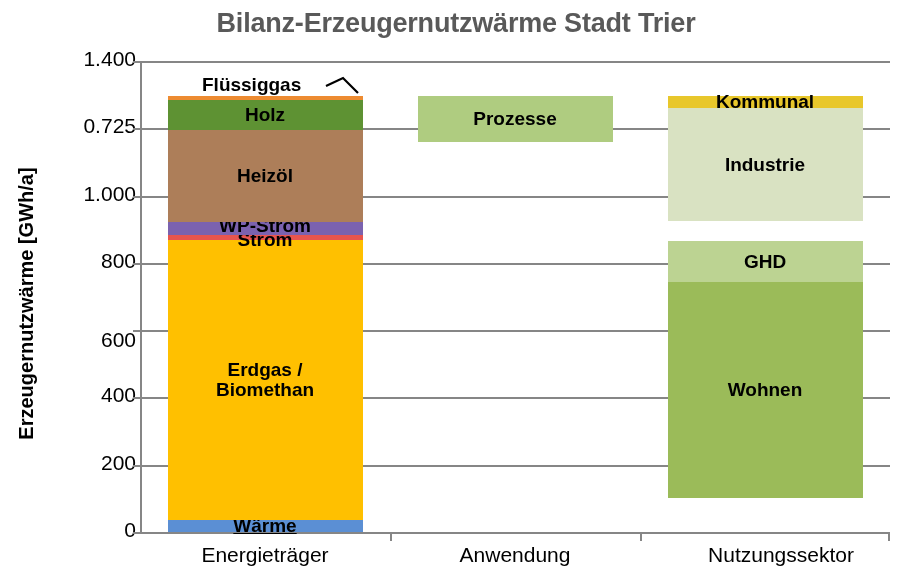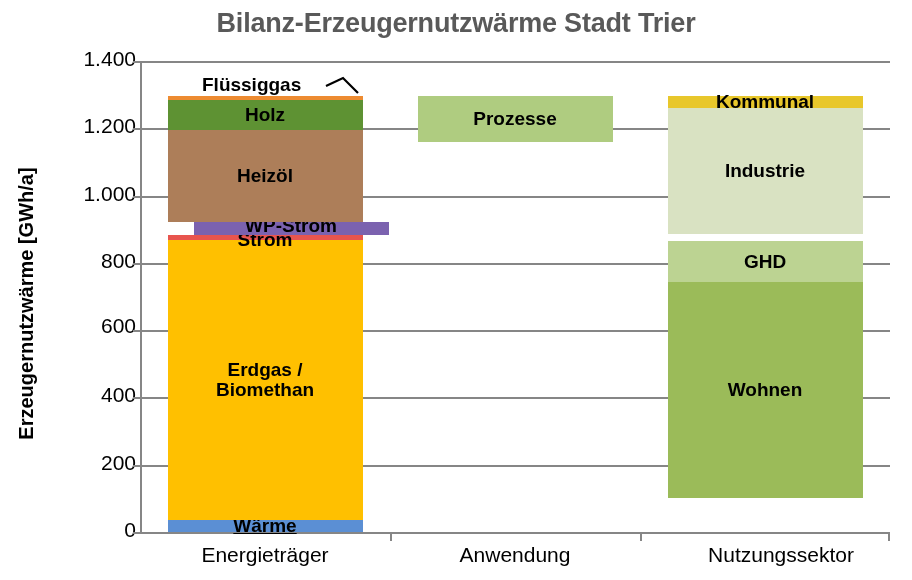--- a/index.html
+++ b/index.html
@@ -107,7 +107,7 @@
       <div class="ytick-label" style="right: 786px; top: 314px;">600</div>
       <div class="ytick-label" style="right: 786px; top: 248.857px;">800</div>
       <div class="ytick-label" style="right: 786px; top: 181.571px;">1.000</div>
-      <div class="ytick-label" style="right: 786px; top: 114.286px;">1.200</div>
+      <div class="ytick-label" style="right: 786px; top: 114.286px;">0.725</div>
       <div class="ytick-label" style="right: 786px; top: 47px;">1.400</div>
     </div>
 

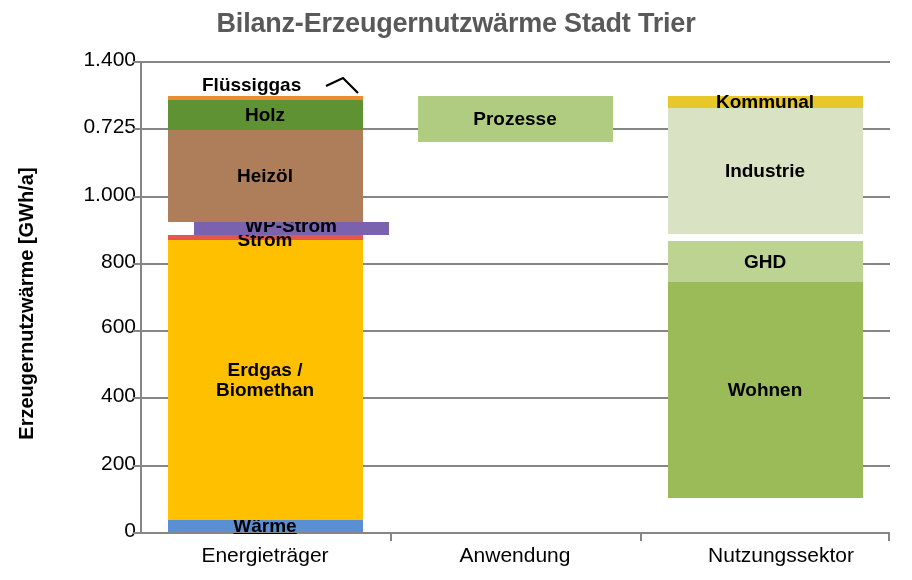--- a/index.html
+++ b/index.html
@@ -179,7 +179,7 @@
           <div class="seg" style="top: 179.989px; height: 41.0443px; background: rgb(188, 211, 146);">
             <div class="seg-label">GHD</div>
           </div>
-          <div class="seg" style="top: 46.7636px; height: 126px; background: rgb(217, 226, 194);">
+          <div class="seg" style="top: 46.7636px; height: 113px; background: rgb(217, 226, 194);">
             <div class="seg-label">Industrie</div>
           </div>
           <div class="seg" style="top: 34.6521px; height: 12.1114px; background: rgb(232, 199, 43);">

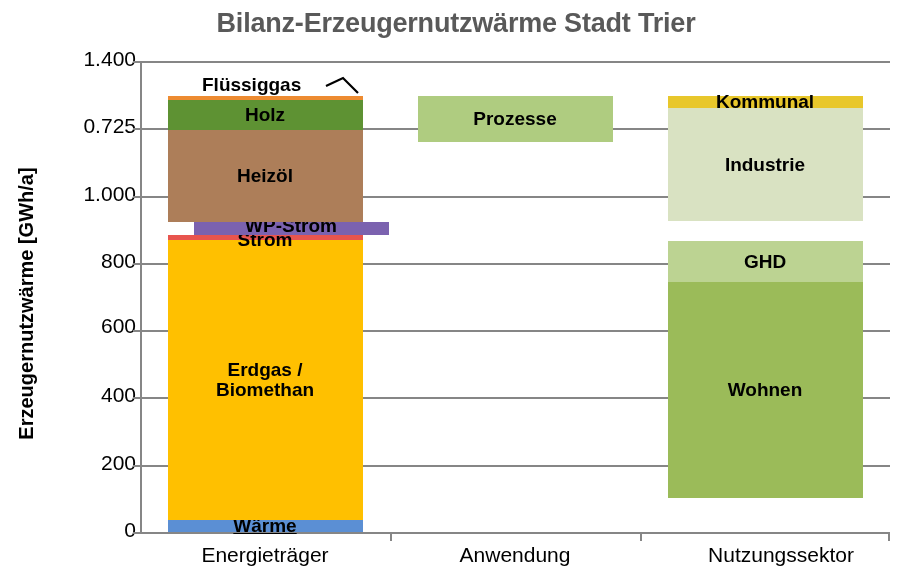--- a/index.html
+++ b/index.html
@@ -156,7 +156,7 @@
           <div class="seg" style="top: 173.597px; height: 5.04643px; background: rgb(232, 85, 78); overflow: visible;">
             <div class="seg-label" style="position: absolute; width: 100%; left: 0px; top: -4.47679px;">Strom</div>
           </div>
-          <div class="seg" style="top: 160.813px; height: 12.7843px; background: rgb(123, 98, 175); overflow: visible; margin-left: 26px;">
+          <div class="seg" style="top: 160.813px; height: 12.7843px; background: rgb(123, 98, 175); overflow: visible;">
             <div class="seg-label" style="position: absolute; width: 100%; left: 0px; top: -5.60786px;">WP-Strom</div>
           </div>
           <div class="seg" style="top: 69.3043px; height: 91.5086px; background: rgb(173, 126, 89);">

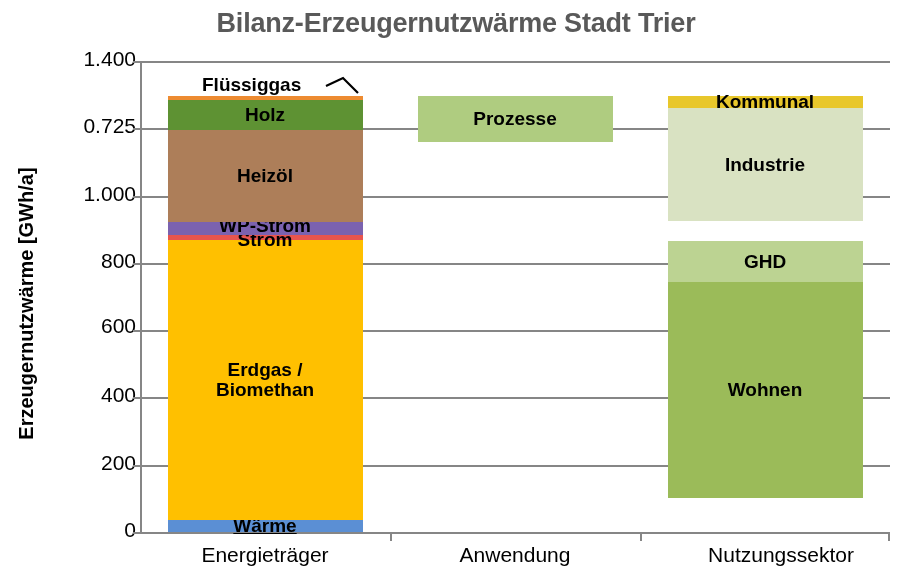--- a/index.html
+++ b/index.html
@@ -104,7 +104,7 @@
       <div class="ytick-label" style="right: 786px; top: 518px;">0</div>
       <div class="ytick-label" style="right: 786px; top: 450.714px;">200</div>
       <div class="ytick-label" style="right: 786px; top: 383.429px;">400</div>
-      <div class="ytick-label" style="right: 786px; top: 314px;">600</div>
+      <div class="ytick-label" style="right: 786px; top: 328px;">600</div>
       <div class="ytick-label" style="right: 786px; top: 248.857px;">800</div>
       <div class="ytick-label" style="right: 786px; top: 181.571px;">1.000</div>
       <div class="ytick-label" style="right: 786px; top: 114.286px;">0.725</div>

